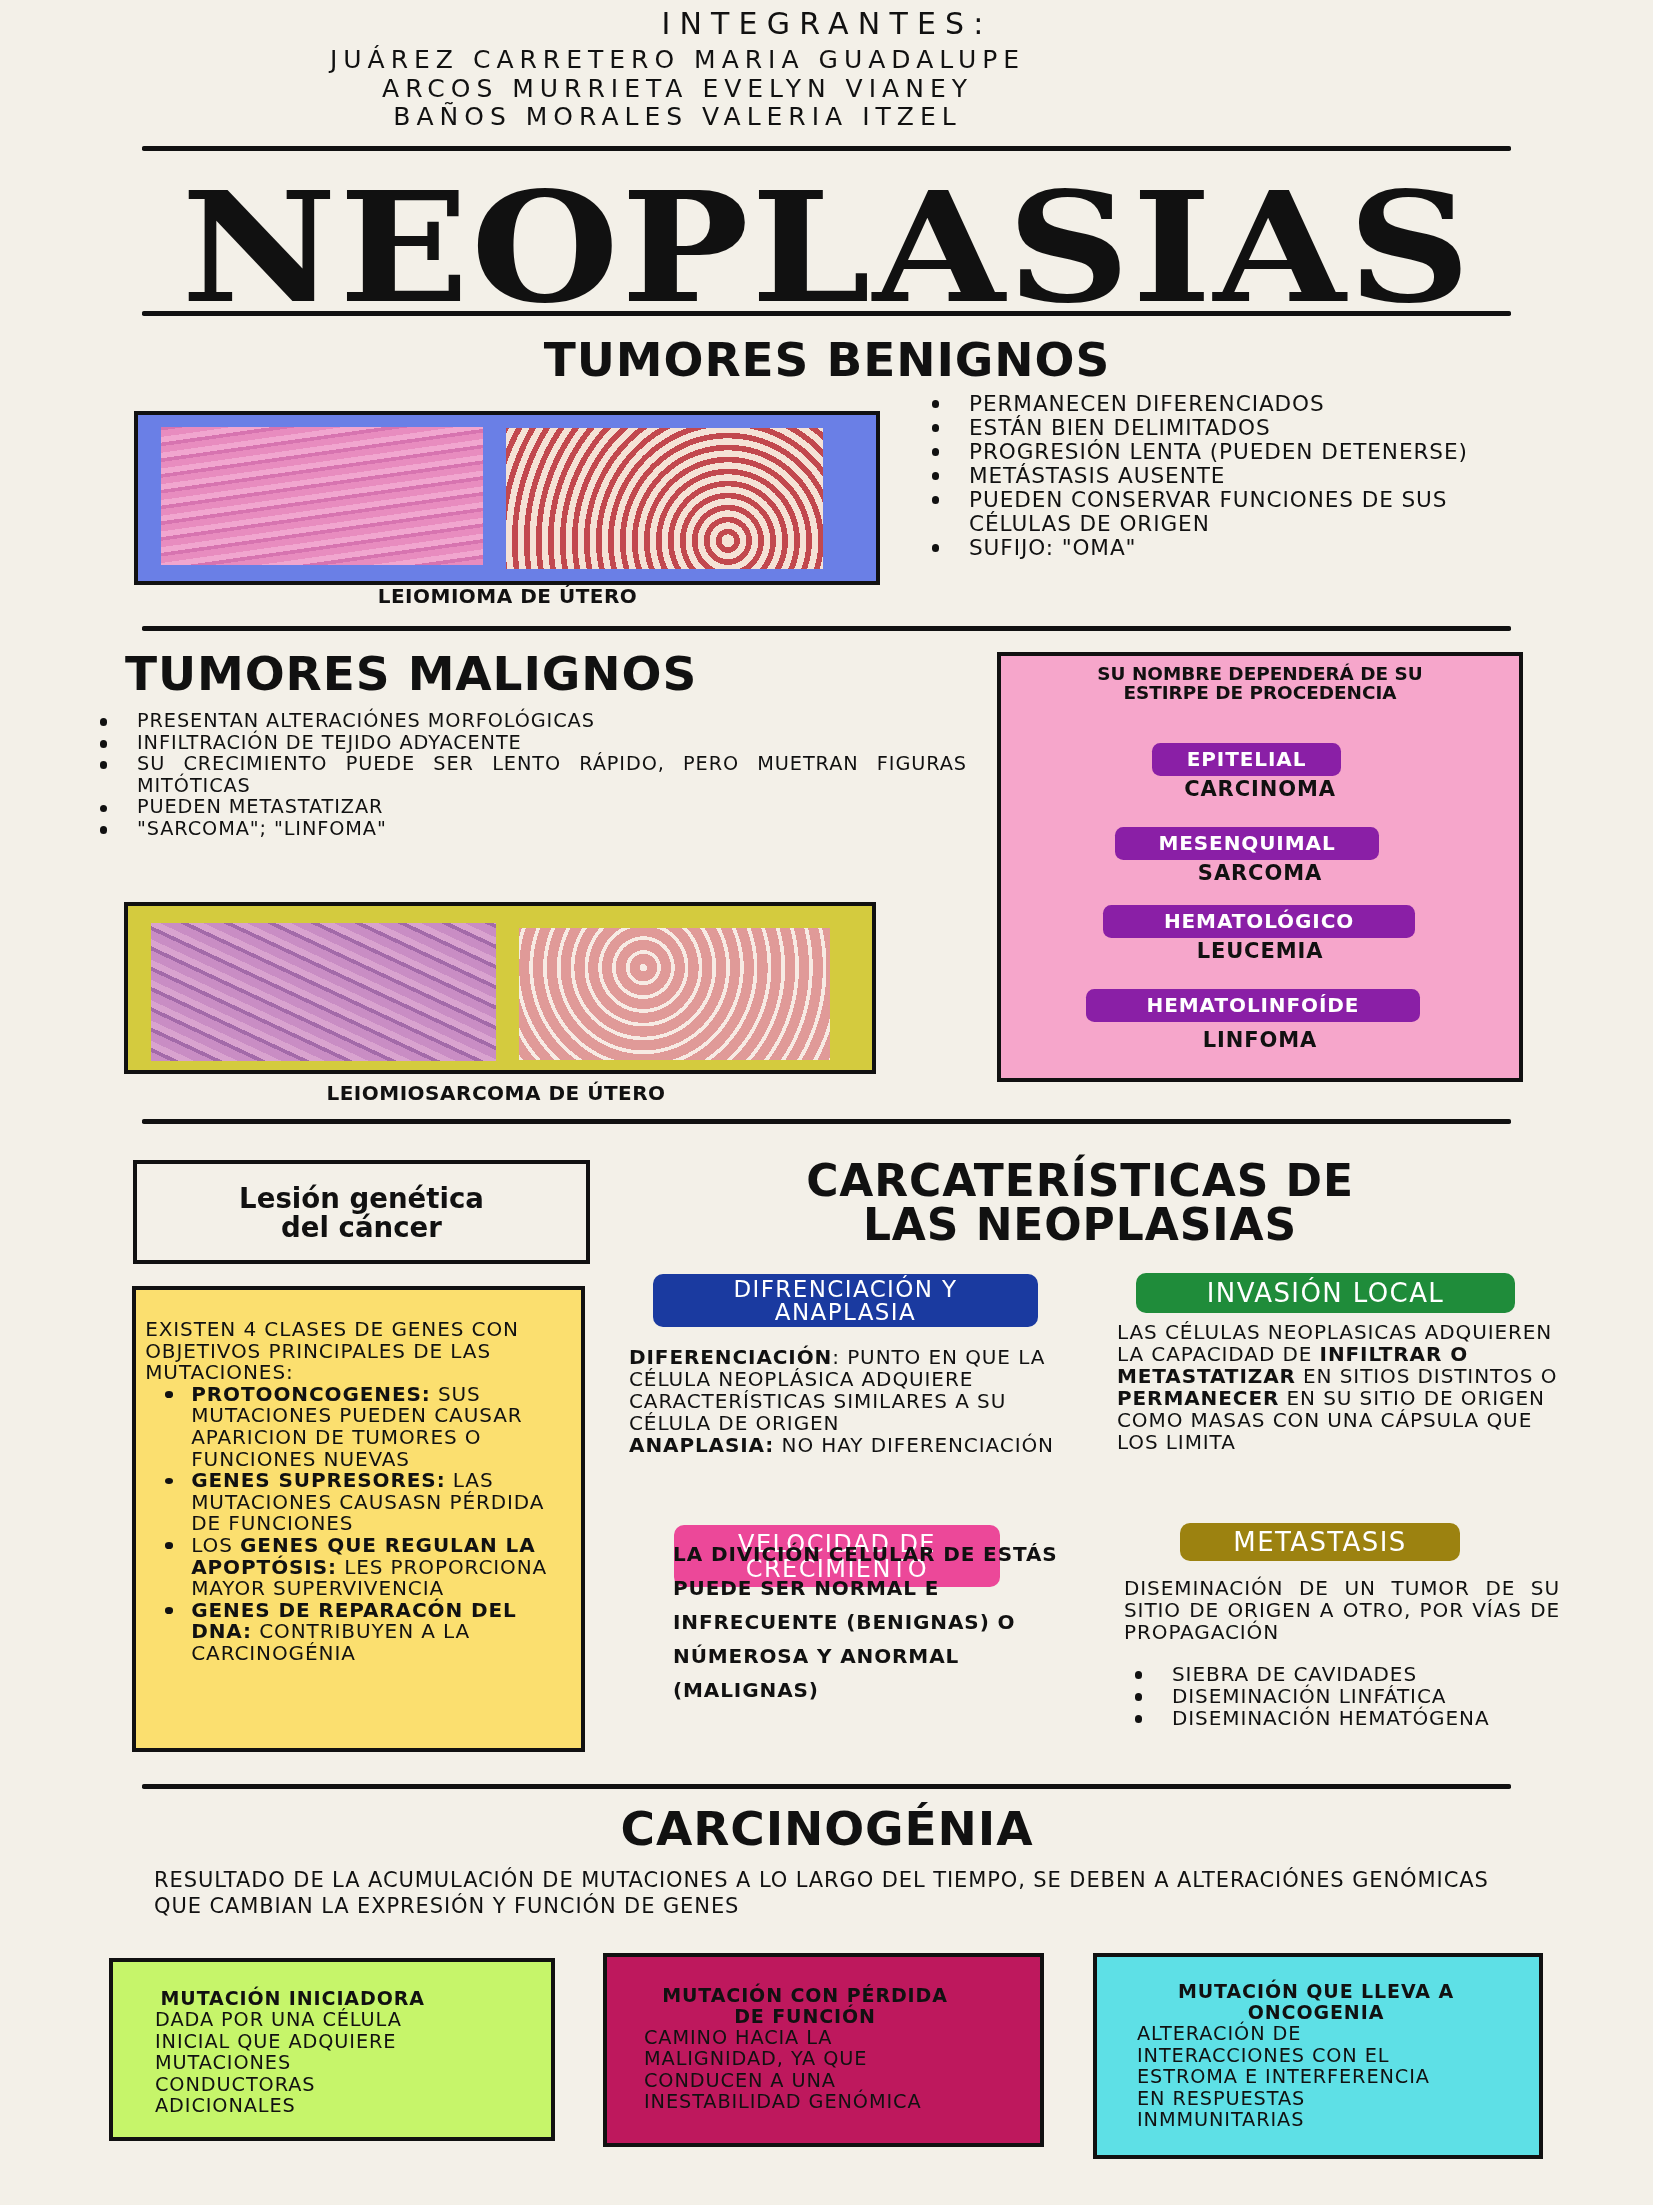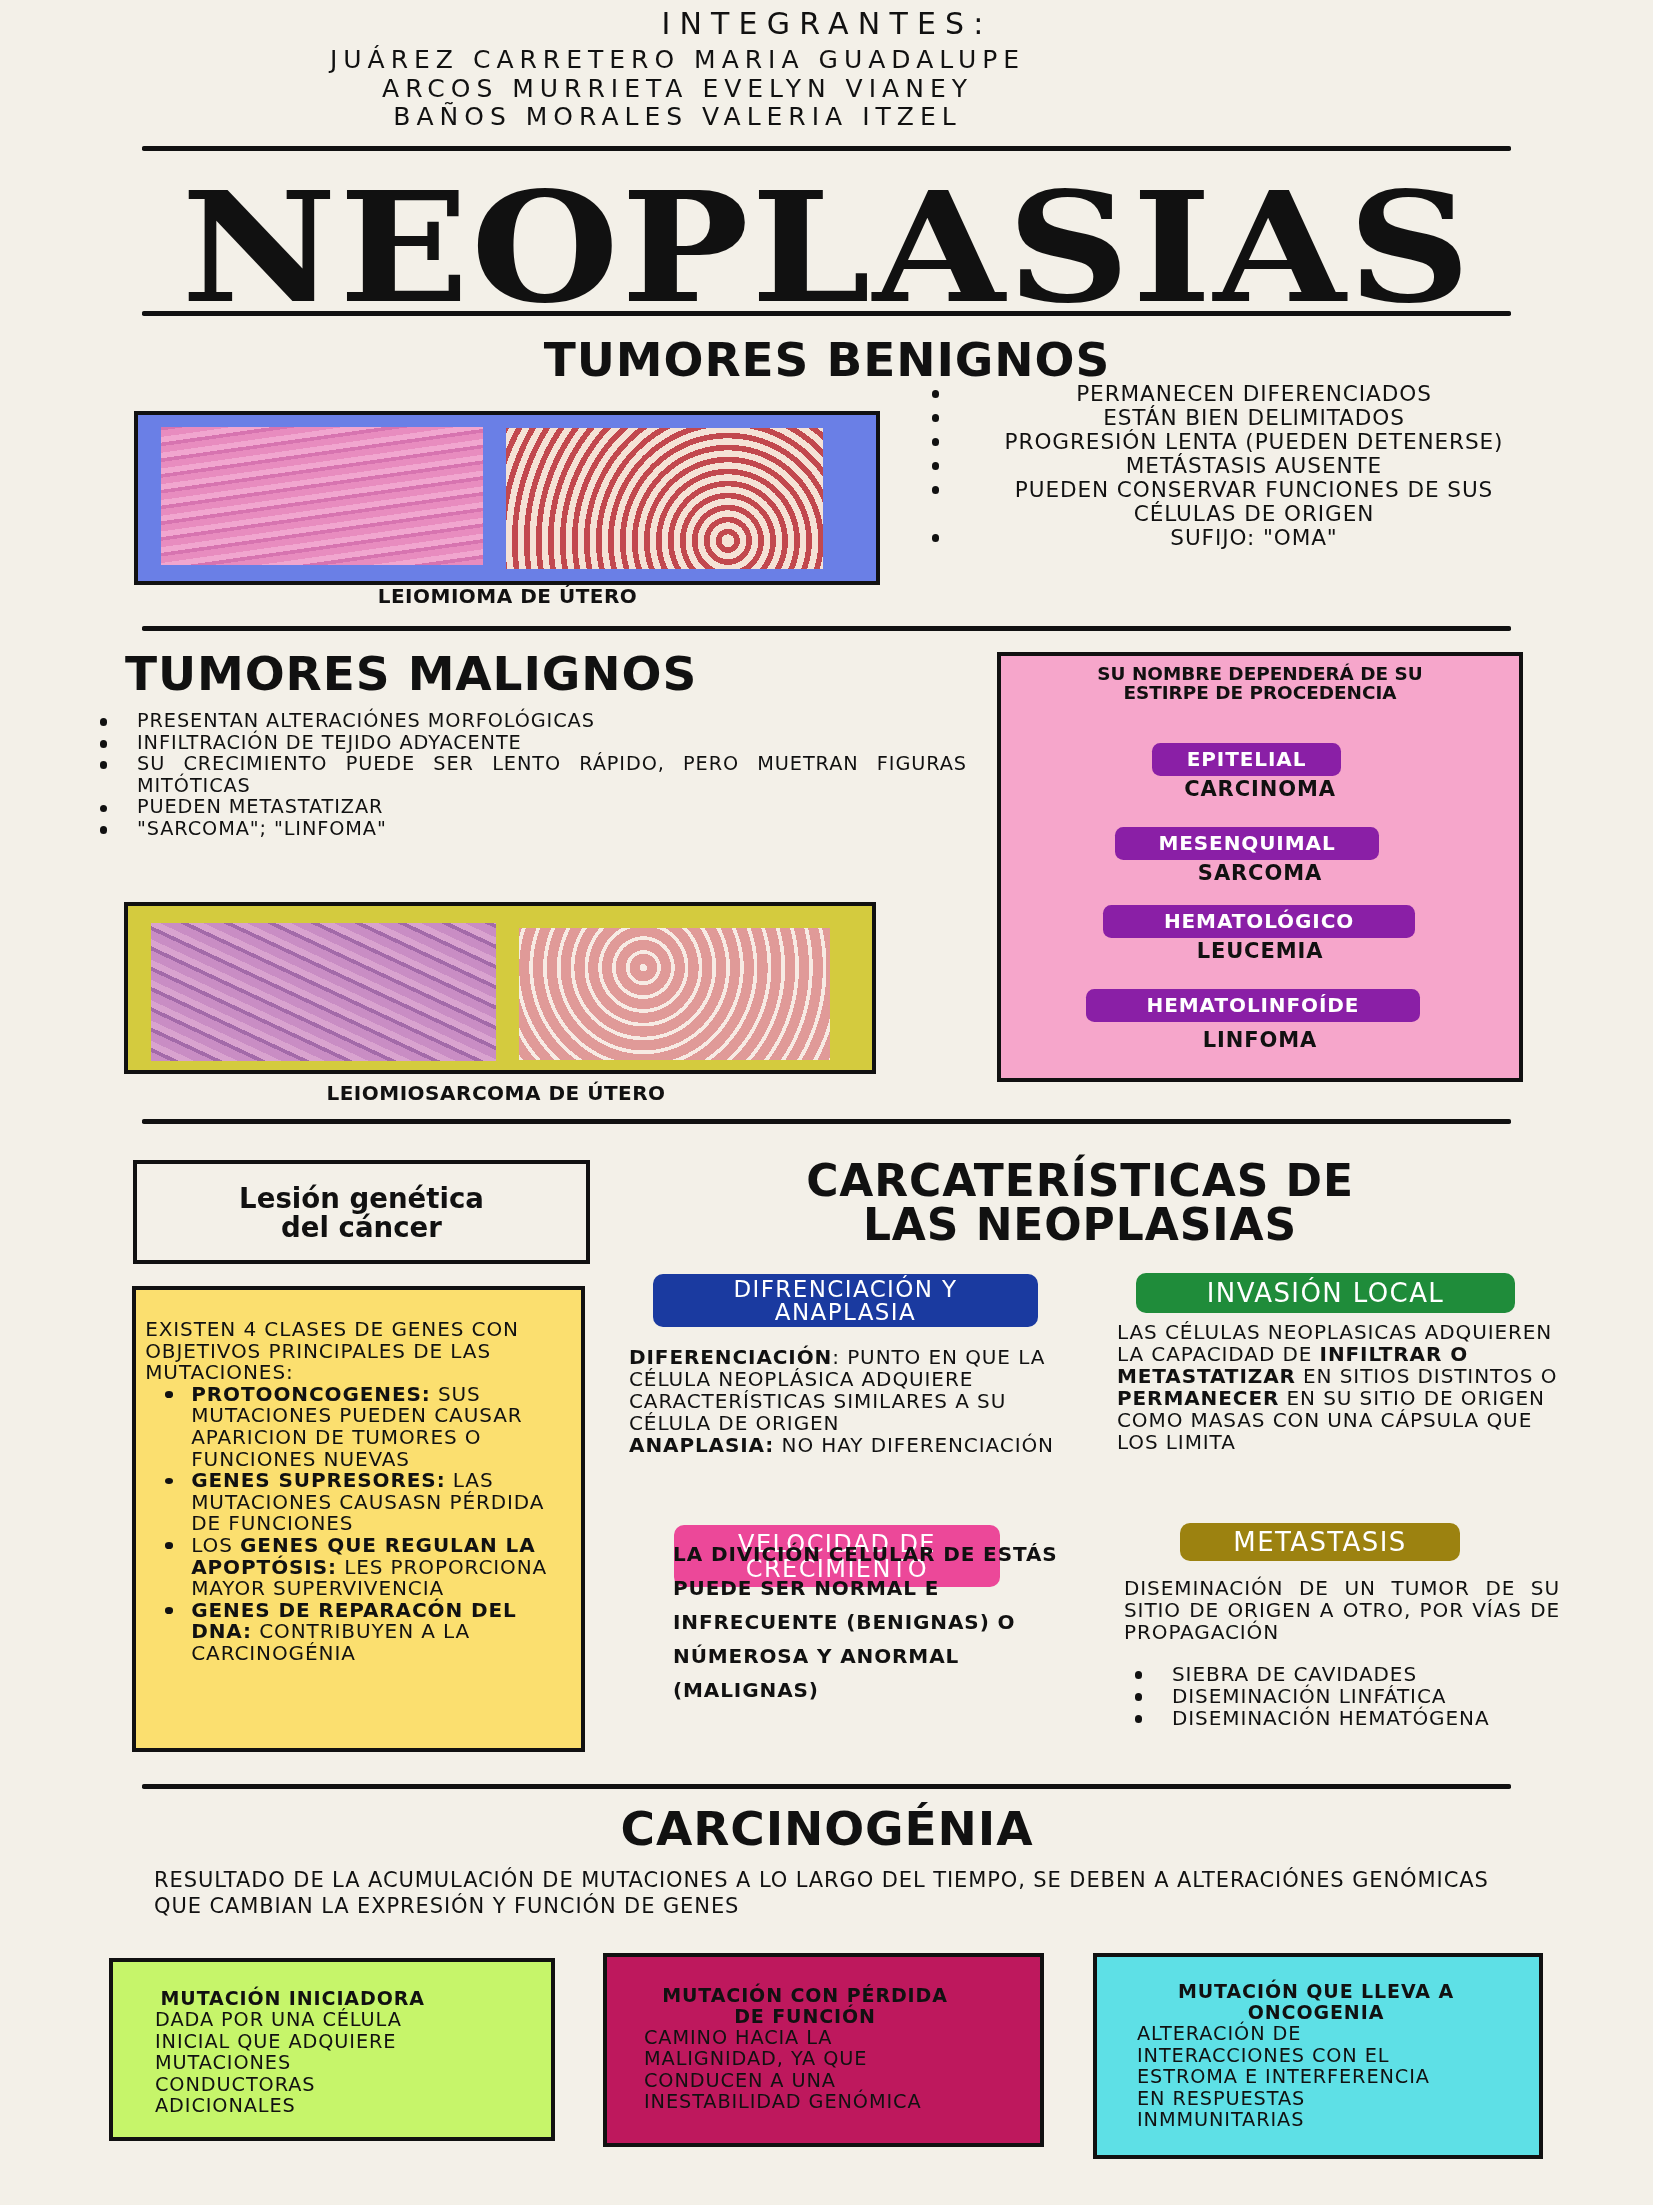--- a/index.html
+++ b/index.html
@@ -68,7 +68,7 @@
 </div>
 <div class="abs center caption" style="left:134px;width:747px;top:584px;">LEIOMIOMA DE ÚTERO</div>
 
-<ul class="abs bullets" style="left:928px;top:382px;width:611px;text-align:center;">
+<ul class="abs bullets" style="left:928px;top:392px;width:611px;">
   <li>PERMANECEN DIFERENCIADOS</li>
   <li>ESTÁN BIEN DELIMITADOS</li>
   <li>PROGRESIÓN LENTA (PUEDEN DETENERSE)</li>

